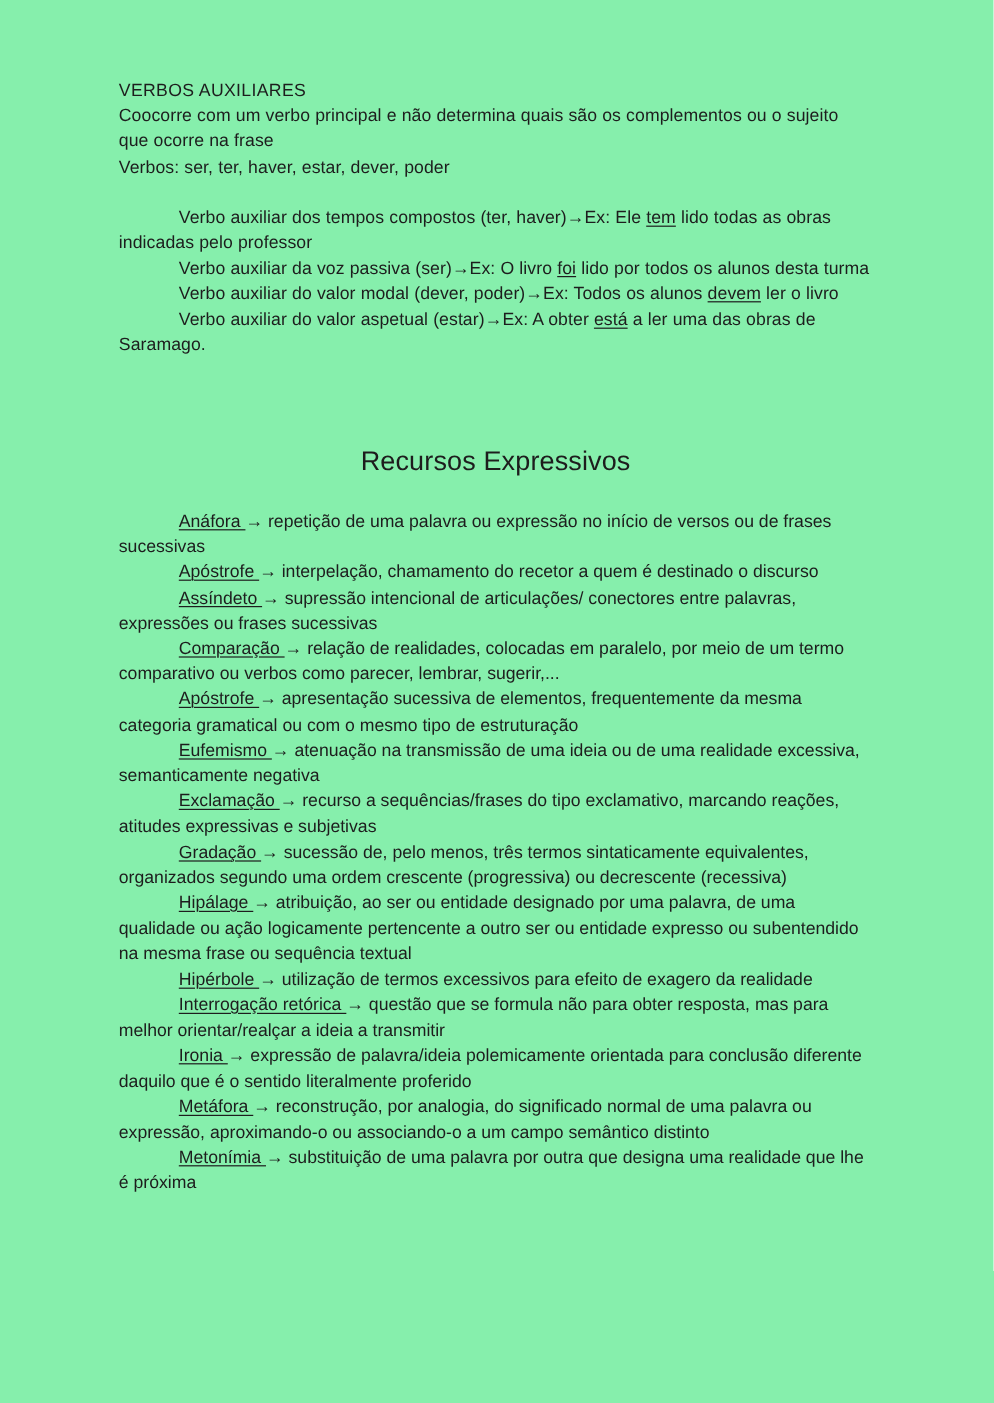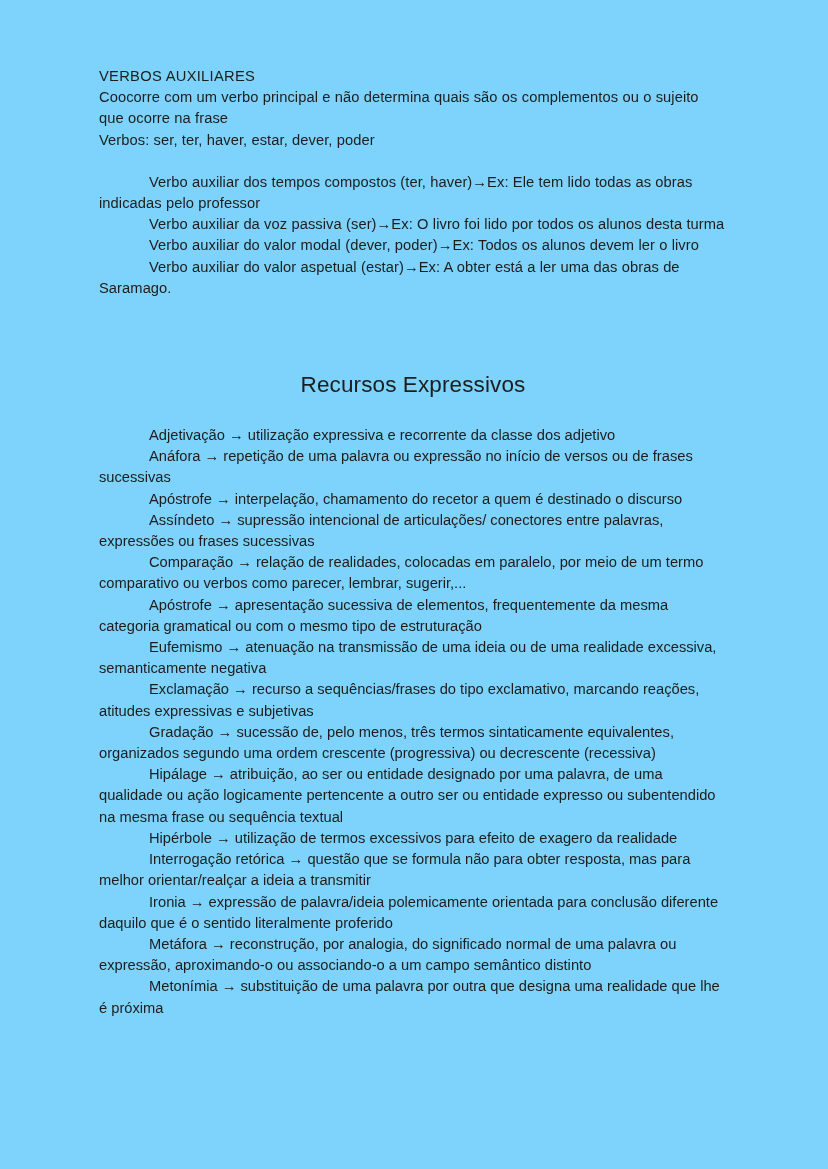--- a/index.html
+++ b/index.html
@@ -17,7 +17,7 @@
     width: 828px;
     height: 1169px;
     margin: 0 auto;
-    background: #7dd3fc;
+    background: #86efac;
     overflow: hidden;
     box-sizing: border-box;
   }

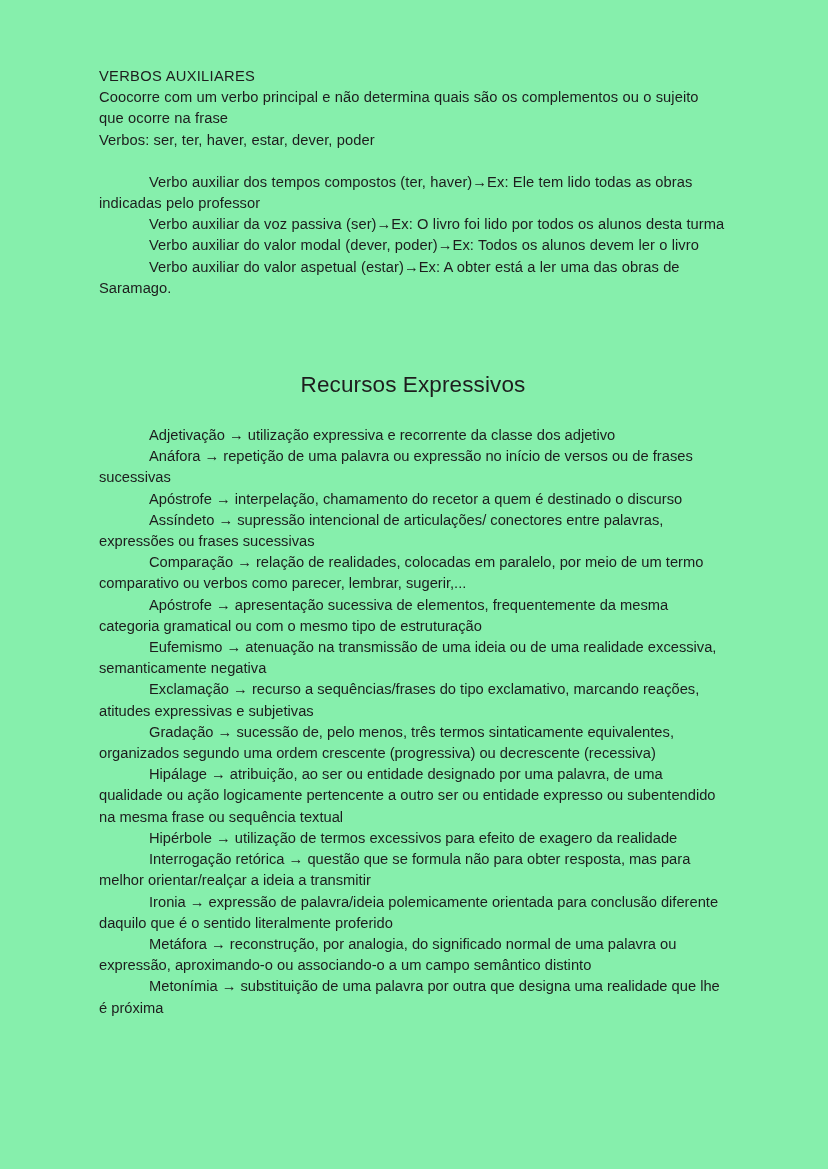--- a/index.html
+++ b/index.html
@@ -62,6 +62,7 @@
 
   
   .u {
+    text-decoration: underline;
     text-underline-offset: 2px;
     text-decoration-thickness: 1px;
   }

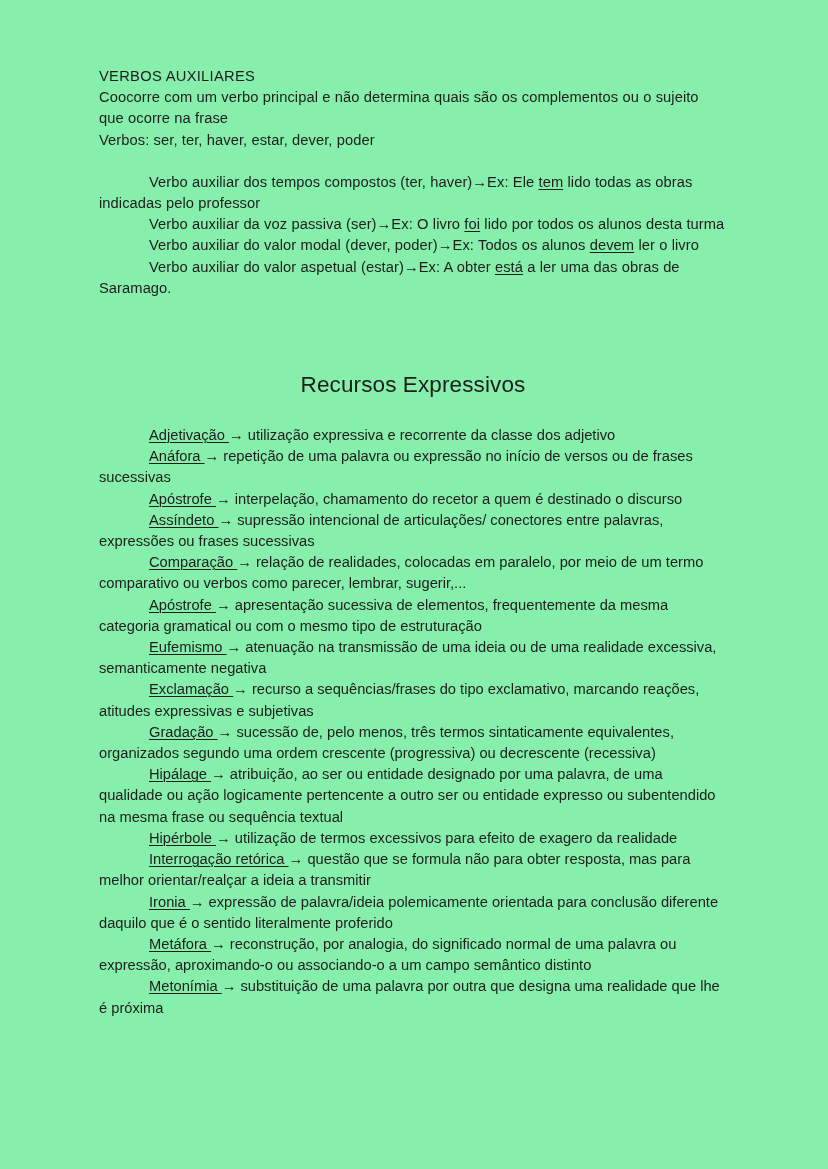--- a/index.html
+++ b/index.html
@@ -116,7 +116,6 @@
       </div>
 
       <div class="devices" id="devices-list">
-          <p class="device-line"><span class="u">Adjetivação </span><span class="arrow">→ </span><span>utilização expressiva e recorrente da classe dos adjetivo</span></p>
           <p class="device-line"><span class="u">Anáfora </span><span class="arrow">→ </span><span>repetição de uma palavra ou expressão no início de versos ou de frases sucessivas</span></p>
           <p class="device-line"><span class="u">Apóstrofe </span><span class="arrow">→ </span><span>interpelação, chamamento do recetor a quem é destinado o discurso</span></p>
           <p class="device-line"><span class="u">Assíndeto </span><span class="arrow">→ </span><span>supressão intencional de articulações/ conectores entre palavras, expressões ou frases sucessivas</span></p>

